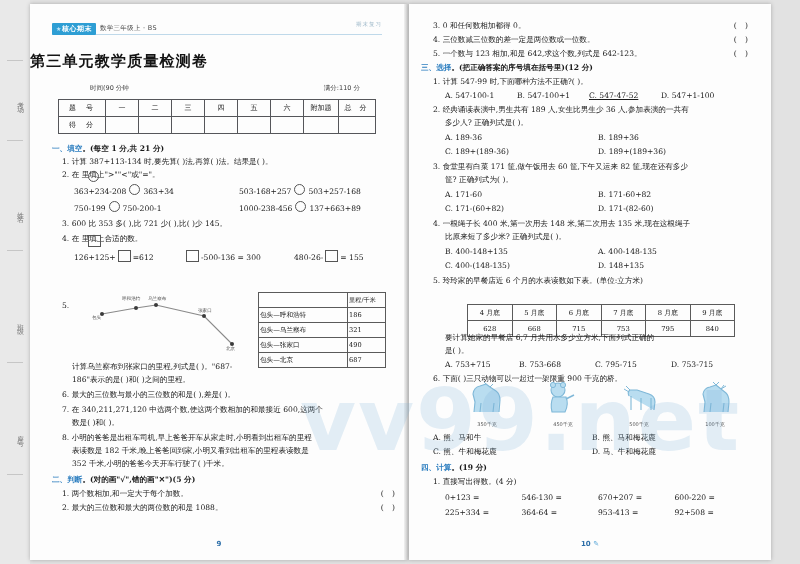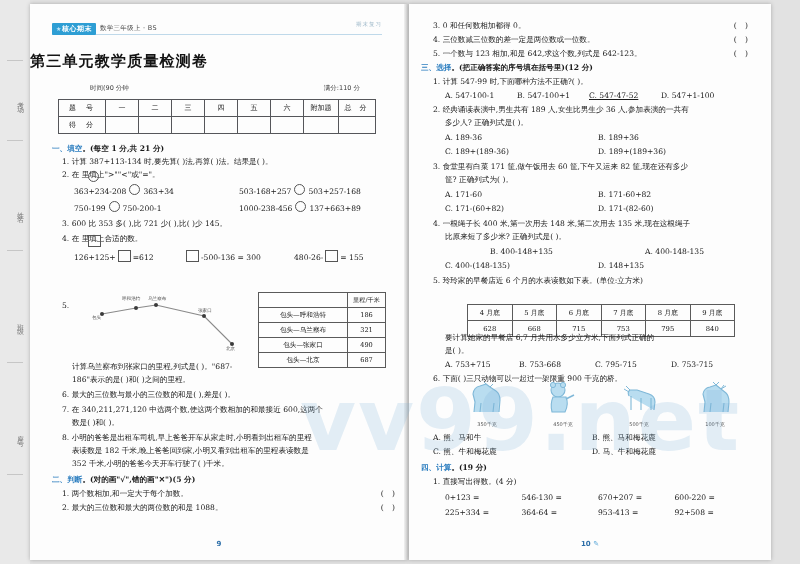--- a/index.html
+++ b/index.html
@@ -386,7 +386,7 @@
 
       <div class="sec" style="left:24px;top:214px;width:318px;">4. 一根绳子长 400 米,第一次用去 148 米,第二次用去 135 米,现在这根绳子</div>
       <div class="sec" style="left:36px;top:227px;width:306px;">比原来短了多少米? 正确列式是(          )。</div>
-      <div class="sec" style="left:36px;top:242px;width:306px;text-align:center;">
+      <div class="sec" style="left:36px;top:242px;width:306px;">
         <div class="row2">
           <div>B. 400-148+135</div>
           <div>A. 400-148-135</div>

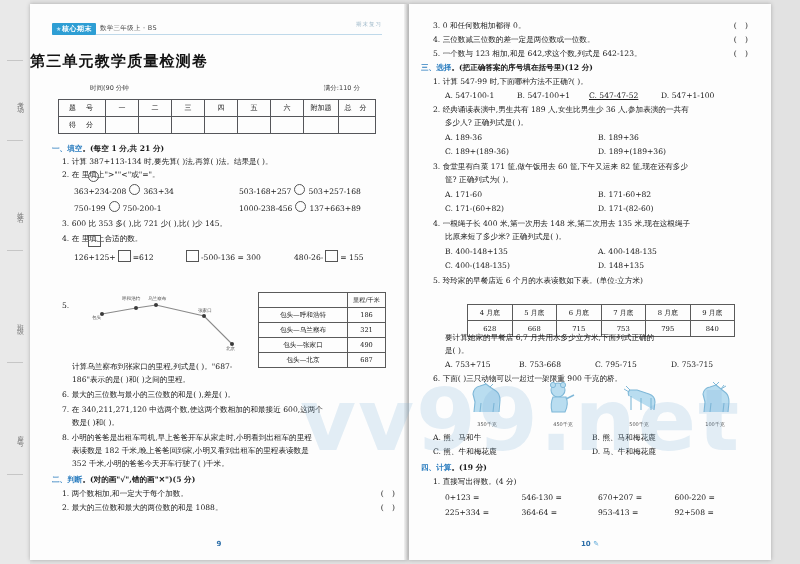--- a/index.html
+++ b/index.html
@@ -114,7 +114,7 @@
     border-collapse:collapse;font-size:6.6px;color:#161616;
     font-family:"DejaVu Serif","Liberation Serif",serif;
   }
-  .mile-table td{border:1px solid #5a5a5a;height:12px;text-align:center;}
+  .mile-table td{border:1px solid #5a5a5a;height:12px;text-align:left;}
   .mile-table td.name{width:86px;}
   .mile-table td.hd{font-size:6.2px;}
 

